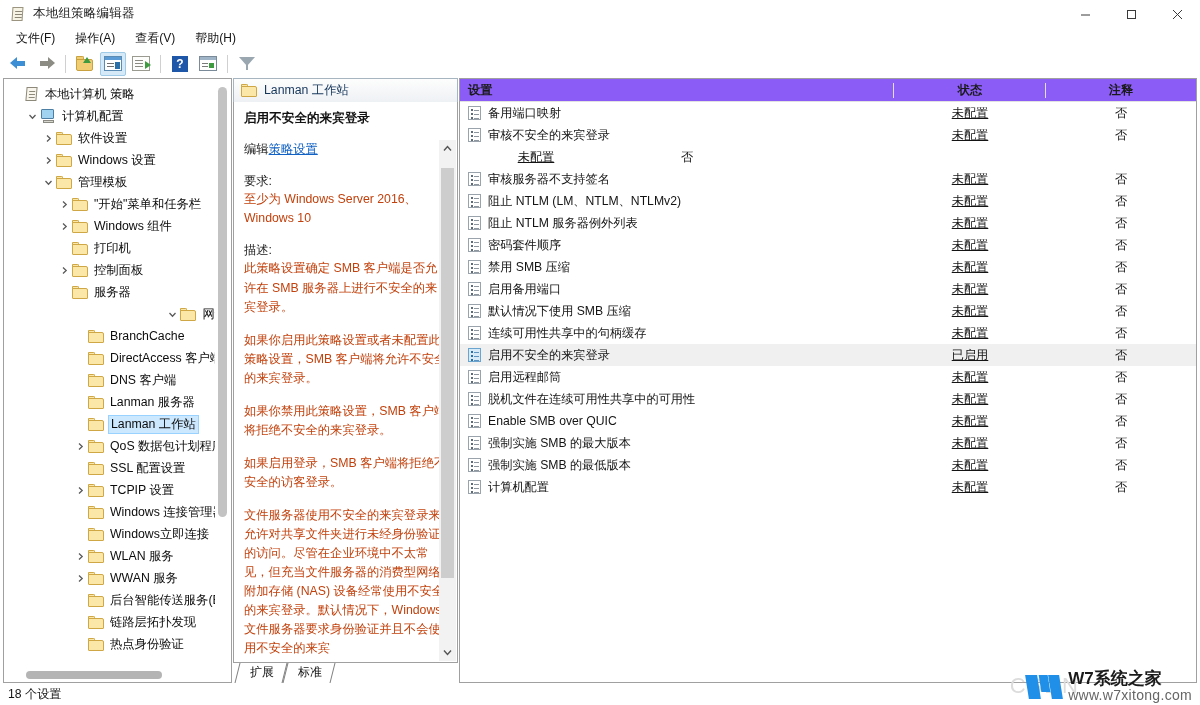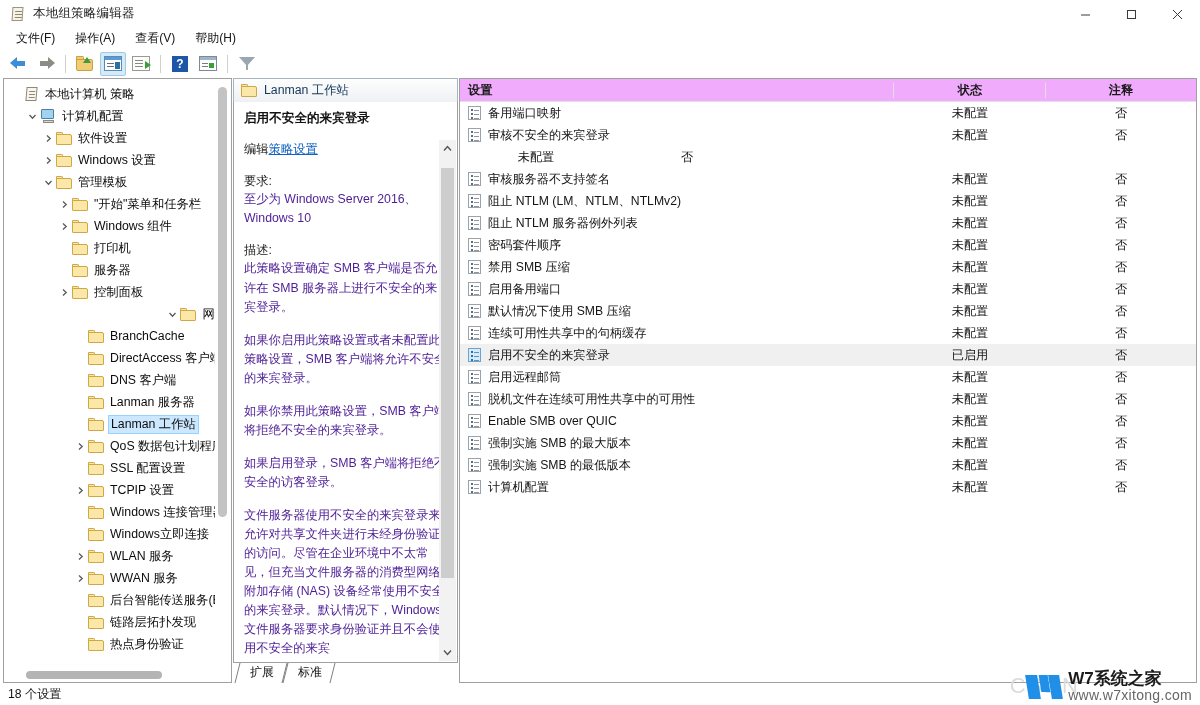--- a/index.html
+++ b/index.html
@@ -326,7 +326,7 @@
   }
   .list-head {
     height: 23px; flex: 0 0 23px; display: flex;
-    border-bottom: 1px solid #e2e2e2; background: #f0abfc;
+    border-bottom: 1px solid #e2e2e2; background: #8b5cf6;
     align-items: center;
   }
   .list-head .col {

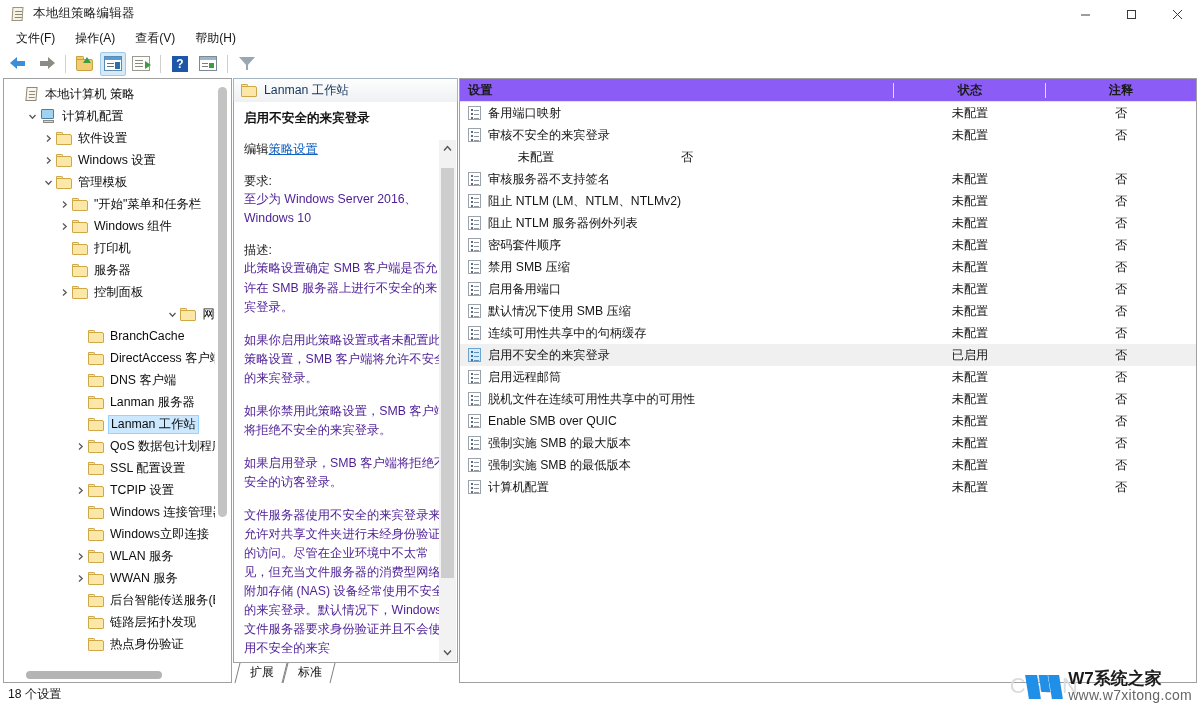--- a/index.html
+++ b/index.html
@@ -350,7 +350,7 @@
     flex: 1 1 auto; display: flex; align-items: center;
     padding-left: 8px; min-width: 0; white-space: nowrap;
   }
-  .row .c-state { width: 152px; flex: 0 0 152px; text-align: center; }
+  .row .c-state { width: 152px; flex: 0 0 152px; text-align: center; text-decoration: underline; }
   .row .c-comment { width: 150px; flex: 0 0 150px; text-align: center; }
   .ico-setting {
     width: 13px; height: 14px; flex: 0 0 13px; margin-right: 7px;

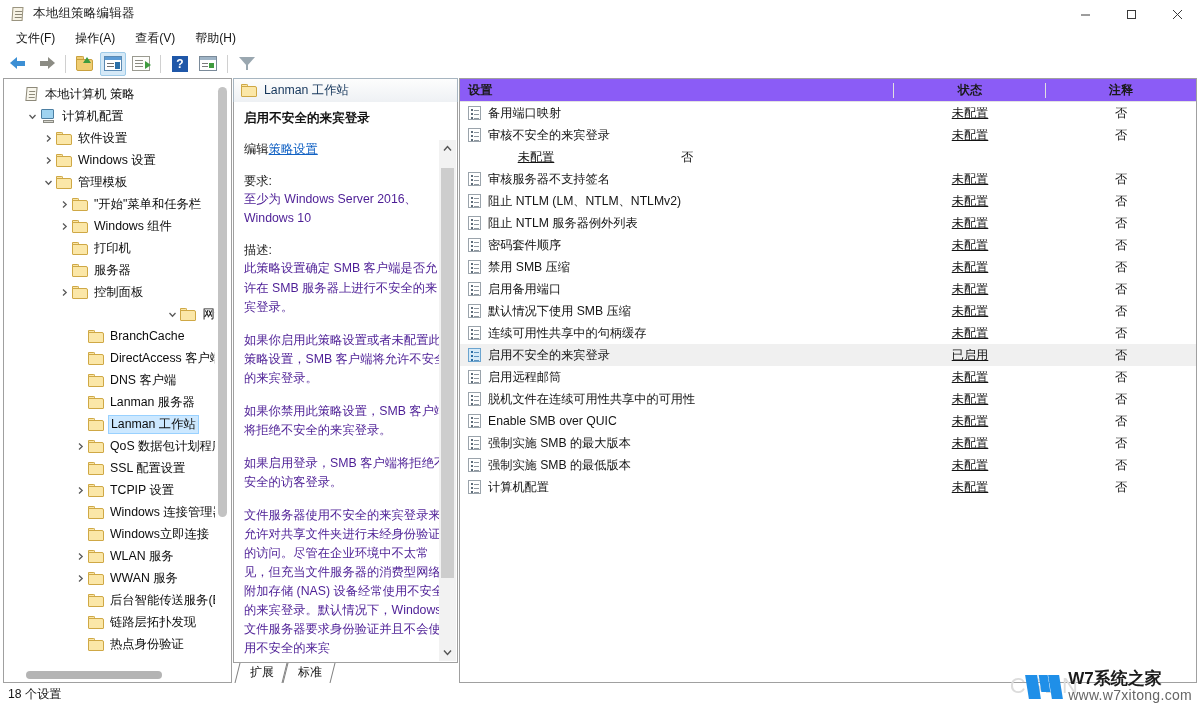--- a/index.html
+++ b/index.html
@@ -289,7 +289,7 @@
   .edit-line { font-size: 12.3px; color: #202020; margin-bottom: 15px; }
   .edit-line a { color: #1262c4; text-decoration: underline; }
   .sec-label { font-size: 12.3px; color: #202020; }
-  .sec-text { font-size: 12.3px; color: #4c1d95; line-height: 1.55; }
+  .sec-text { font-size: 12.3px; color: #c2410c; line-height: 1.55; }
   .para { margin-bottom: 14px; }
   .mid-scroll {
     position: absolute; right: 1px; top: 38px; bottom: 1px; width: 17px;

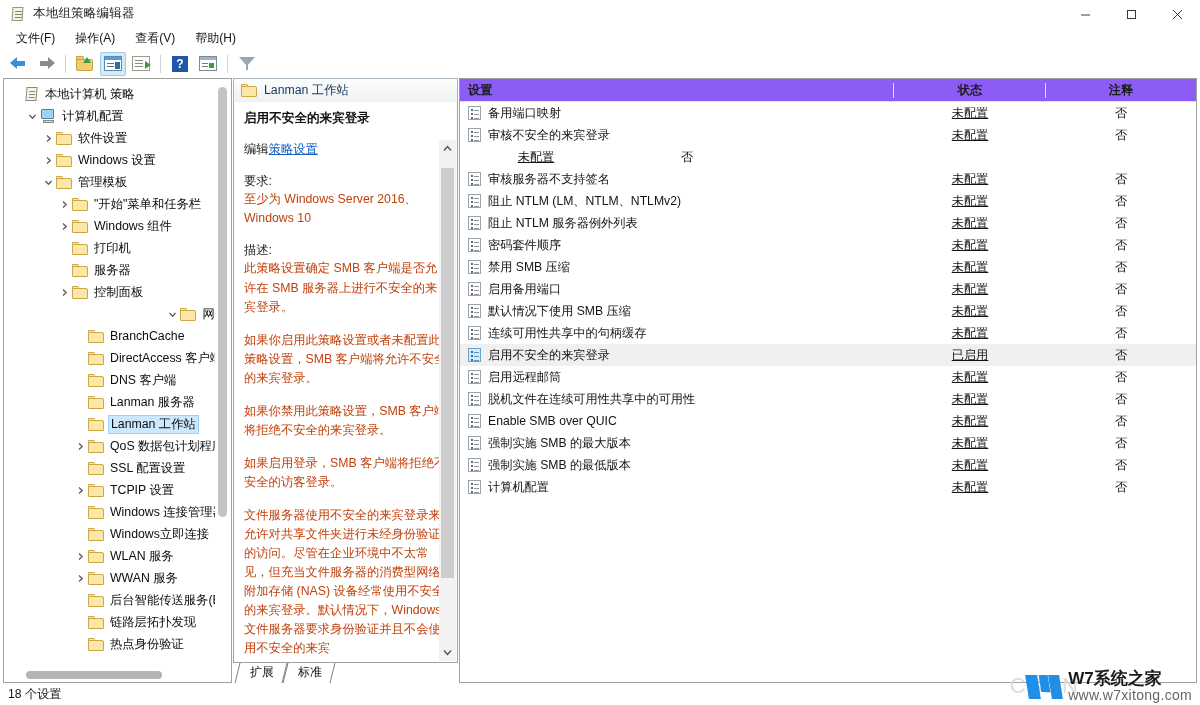--- a/index.html
+++ b/index.html
@@ -588,24 +588,24 @@
               <span class="lbl">打印机</span>
             </div>
             <div class="tree-row" style="padding-left: 52px;">
+              <span class="twisty">
+                <svg width="9" height="9" viewBox="0 0 9 9">
+                  <polyline points="3,1.5 6.2,4.5 3,7.5" fill="none" stroke="#5a5a5a" stroke-width="1.3"></polyline>
+                </svg>
+              </span>
+              <span class="ico-folder">
+                <span class="tabt"></span>
+                <span class="body2"></span>
+              </span>
+              <span class="lbl">控制面板</span>
+            </div>
+            <div class="tree-row" style="padding-left: 52px;">
               <span class="twisty none"></span>
               <span class="ico-folder">
                 <span class="tabt"></span>
                 <span class="body2"></span>
               </span>
               <span class="lbl">服务器</span>
-            </div>
-            <div class="tree-row" style="padding-left: 52px;">
-              <span class="twisty">
-                <svg width="9" height="9" viewBox="0 0 9 9">
-                  <polyline points="3,1.5 6.2,4.5 3,7.5" fill="none" stroke="#5a5a5a" stroke-width="1.3"></polyline>
-                </svg>
-              </span>
-              <span class="ico-folder">
-                <span class="tabt"></span>
-                <span class="body2"></span>
-              </span>
-              <span class="lbl">控制面板</span>
             </div>
             <div class="tree-row" style="padding-left: 52px; justify-content: flex-end;">
               <span class="twisty">

